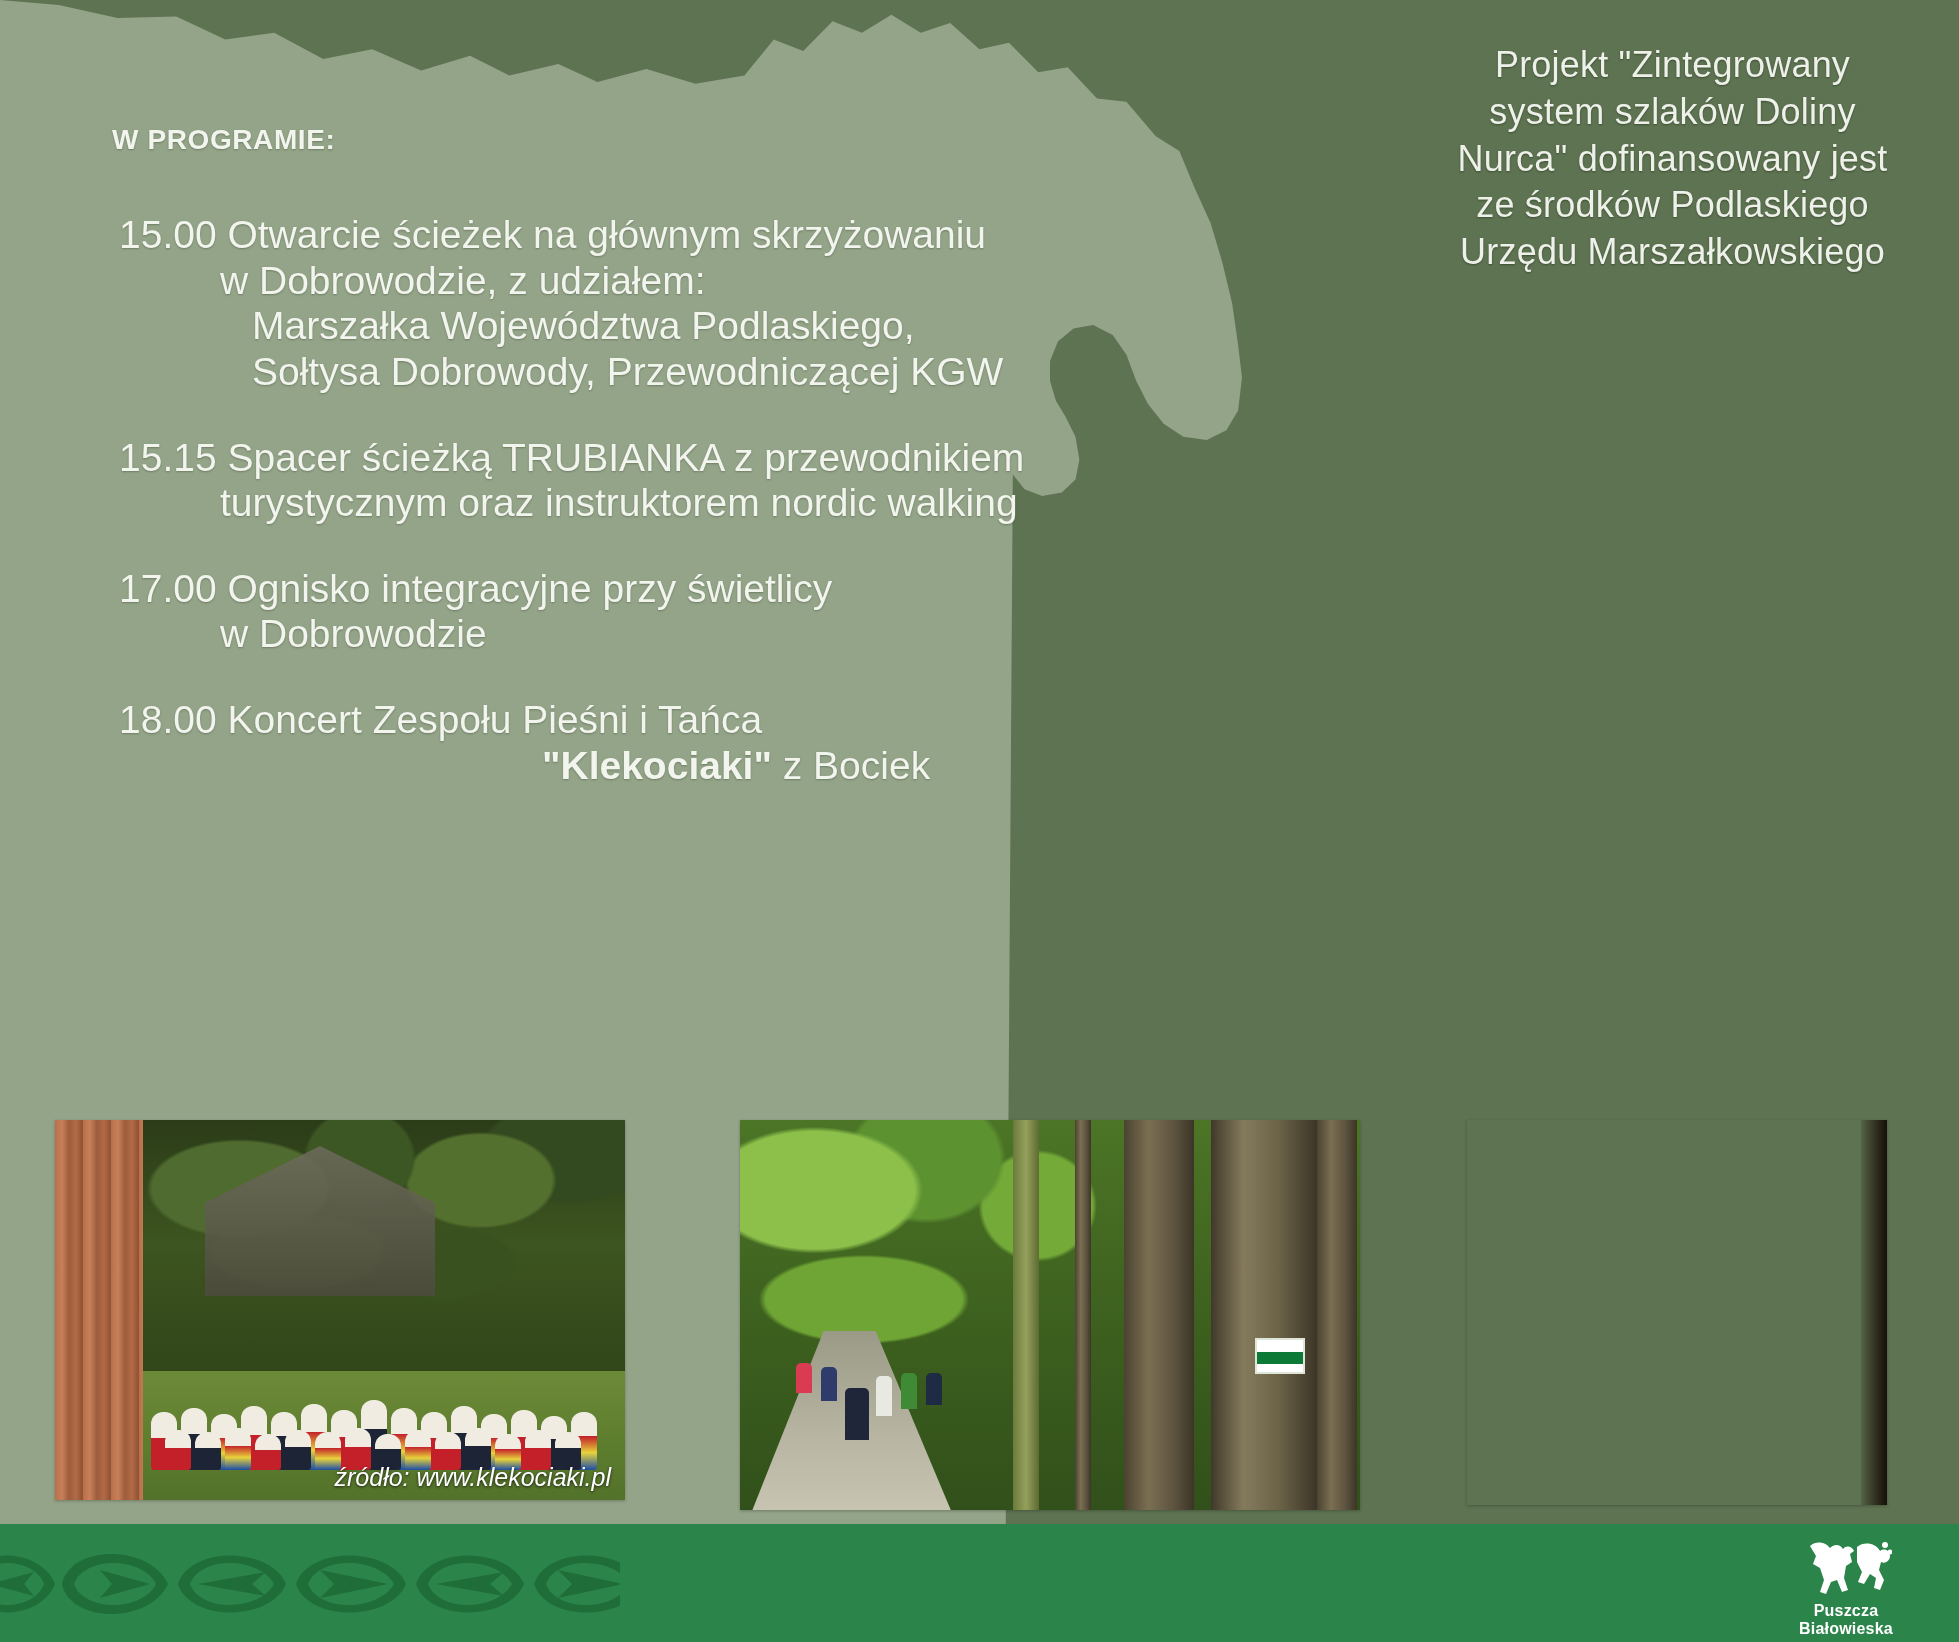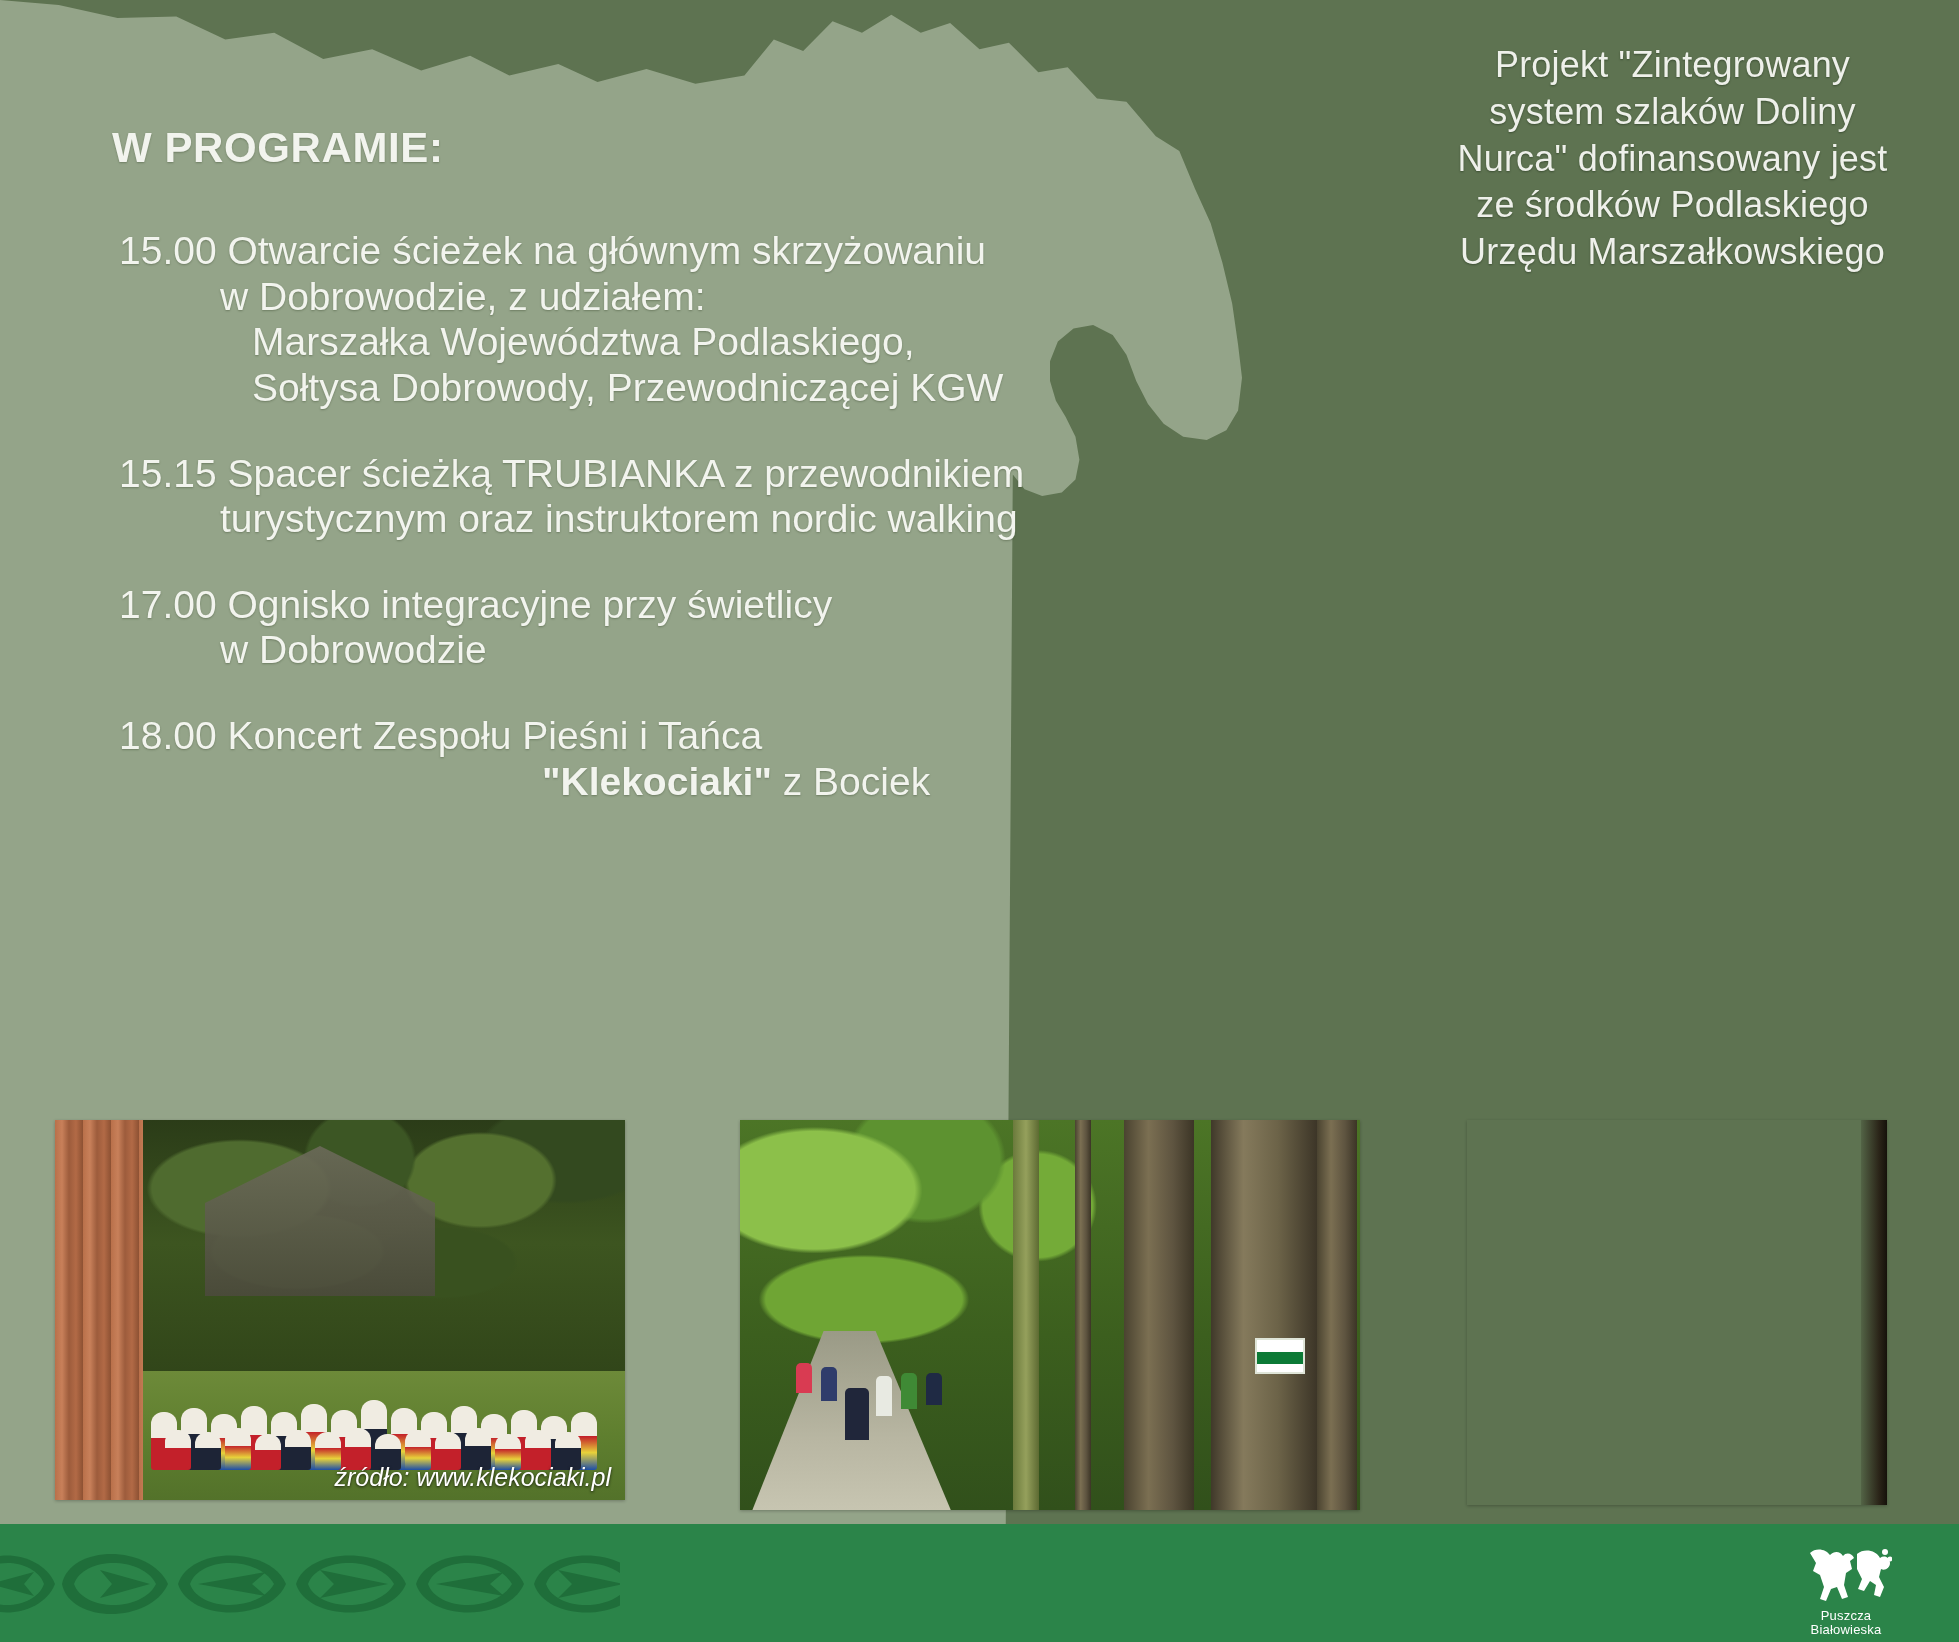--- a/index.html
+++ b/index.html
@@ -72,7 +72,7 @@
     text-shadow: 0 1px 2px rgba(40,55,30,0.35);
   }
   .programme-heading {
-    font-size: 42px;
+    font-size: 28px;
     font-weight: bold;
     letter-spacing: 0.6px;
     margin-bottom: 56px;

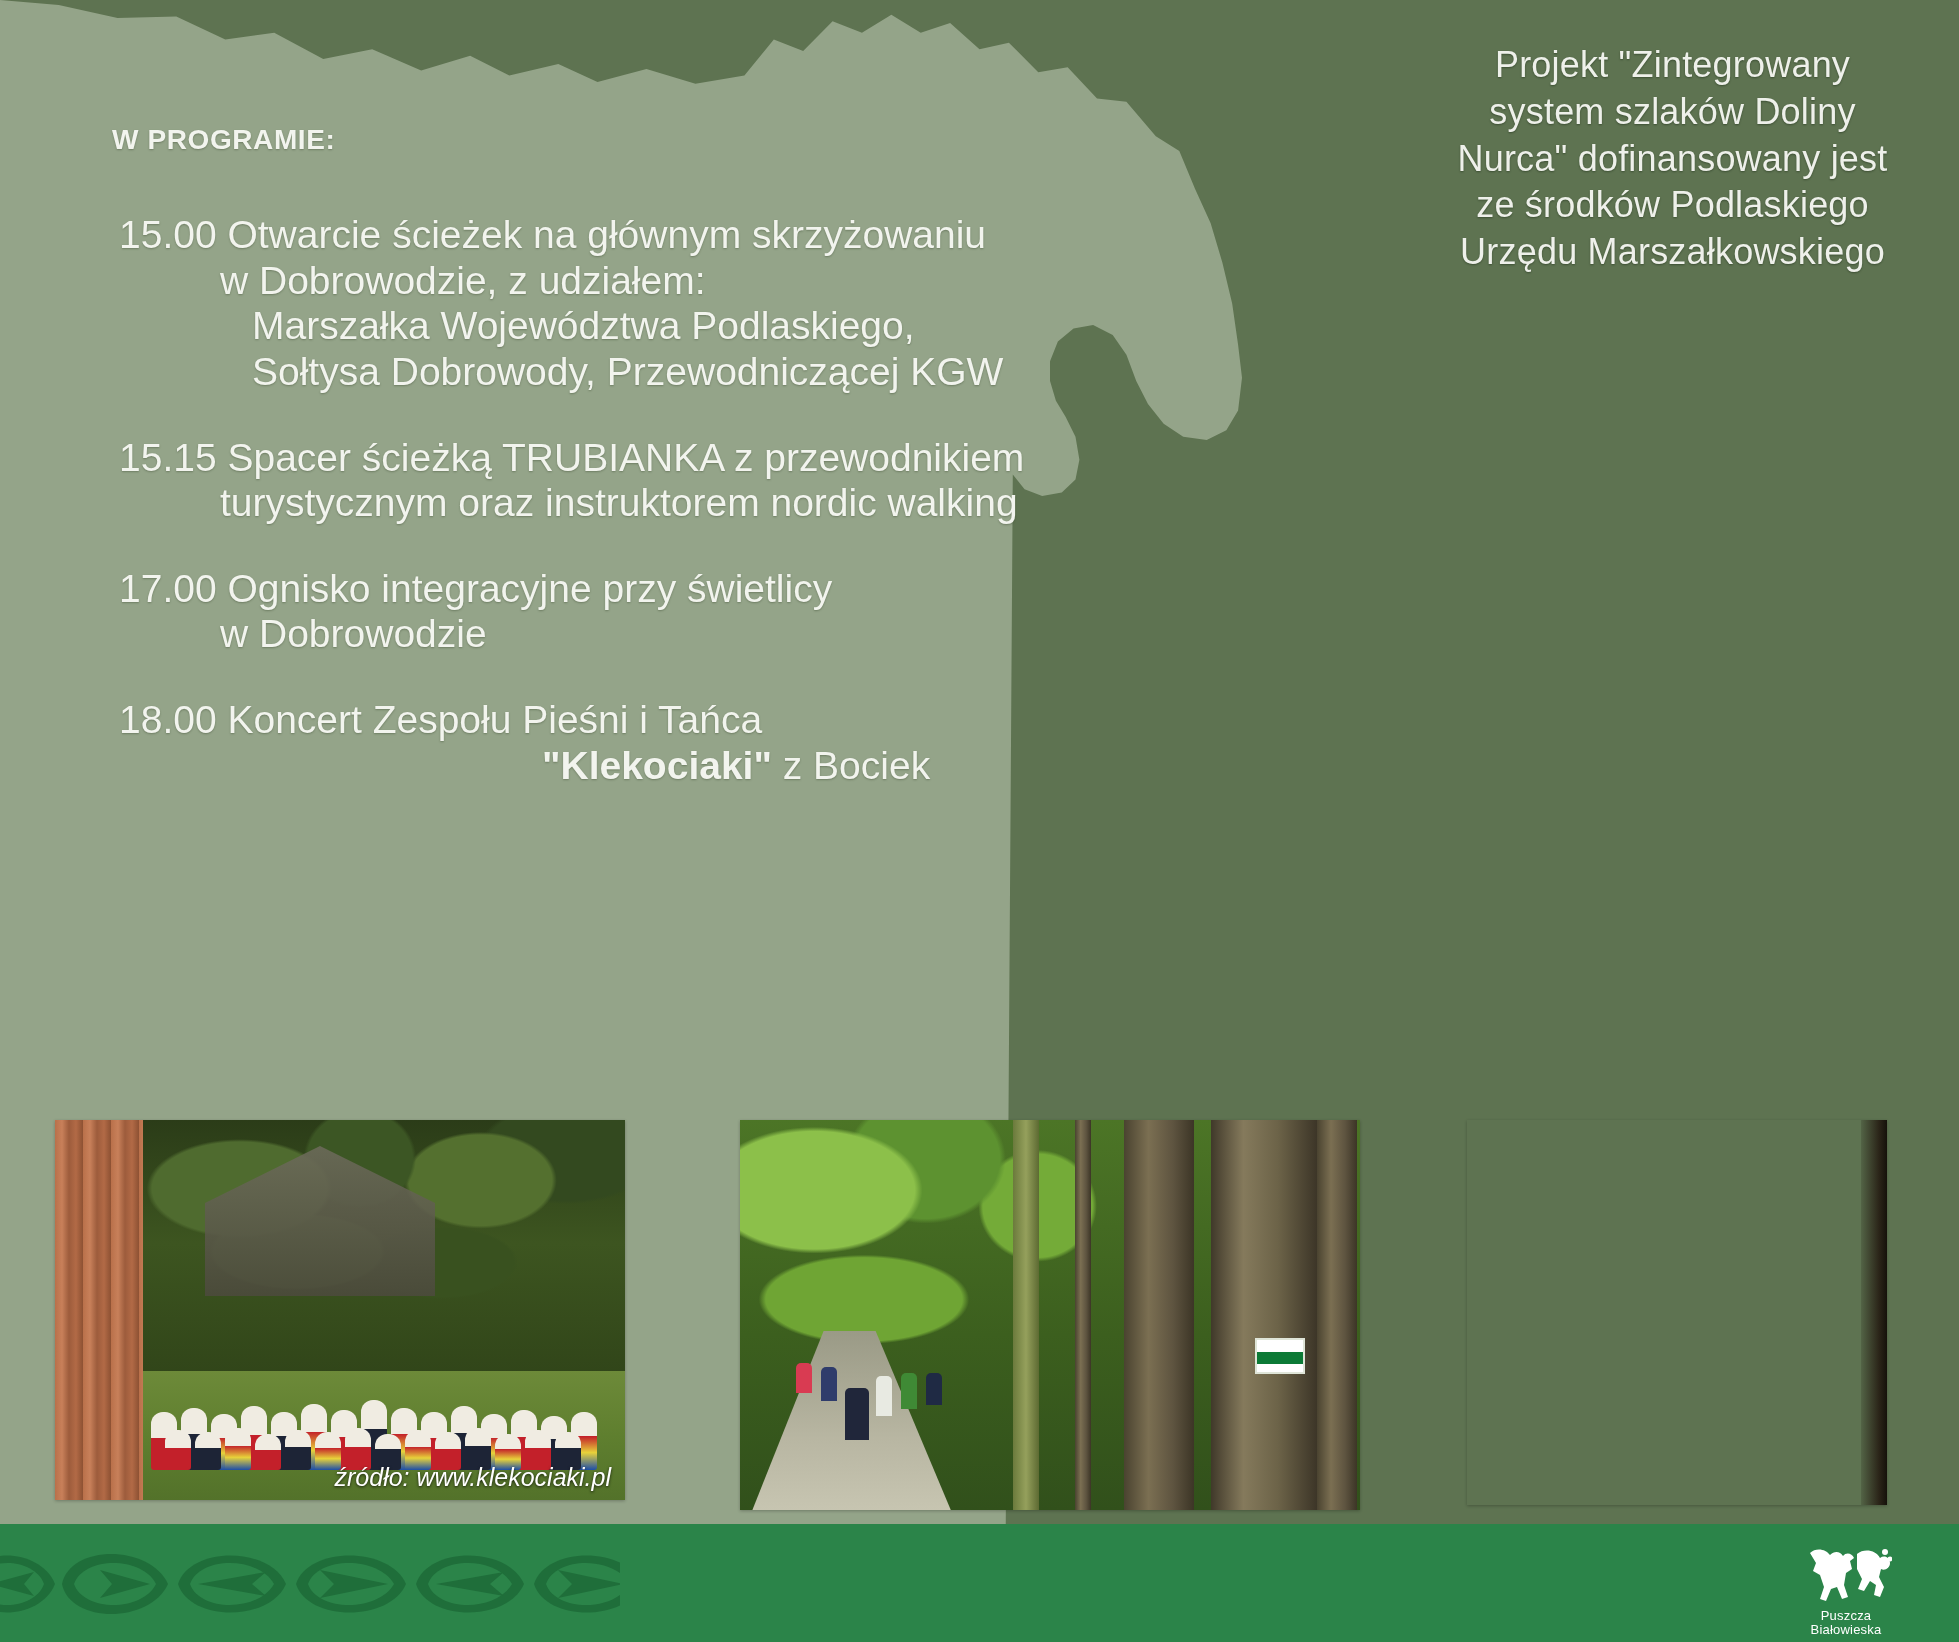--- a/index.html
+++ b/index.html
@@ -264,8 +264,8 @@
   }
   .logo svg { display: block; margin: 0 auto; }
   .logo-text {
-    font-size: 13px;
-    font-weight: normal;
+    font-size: 16px;
+    font-weight: bold;
     line-height: 1.12;
     letter-spacing: 0.2px;
   }

